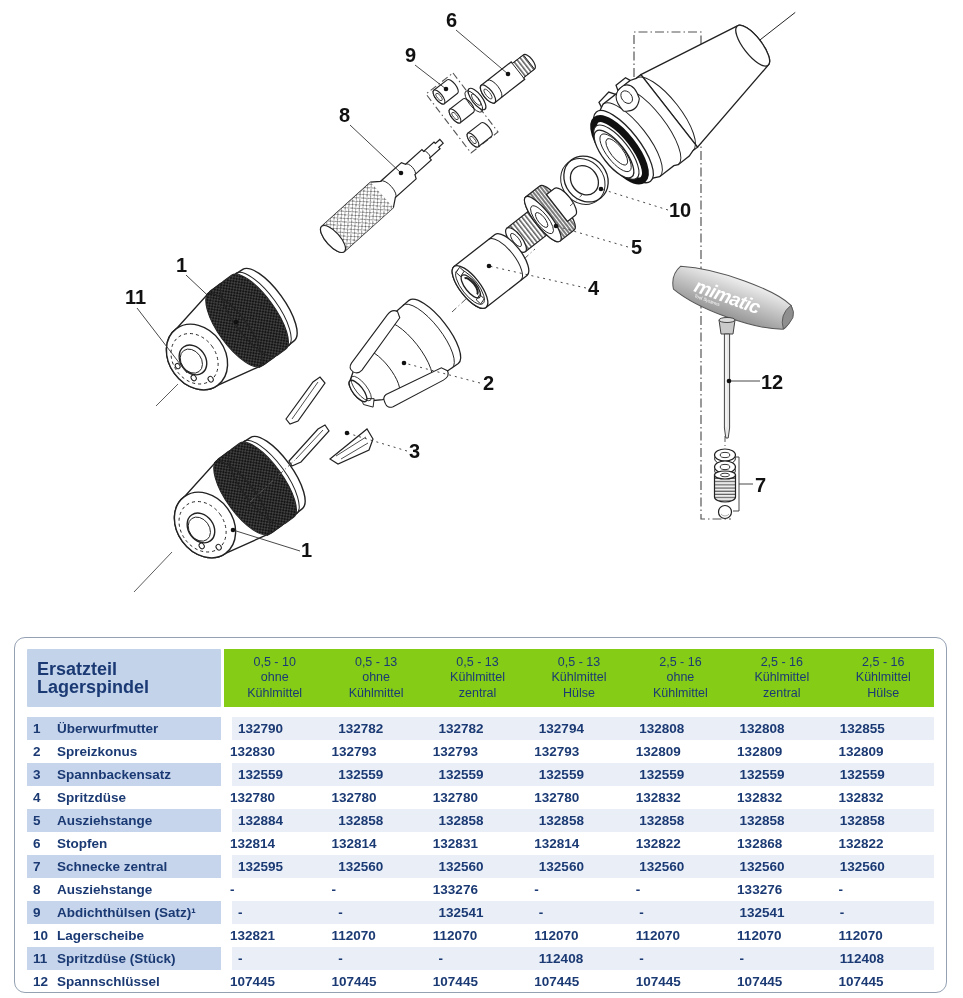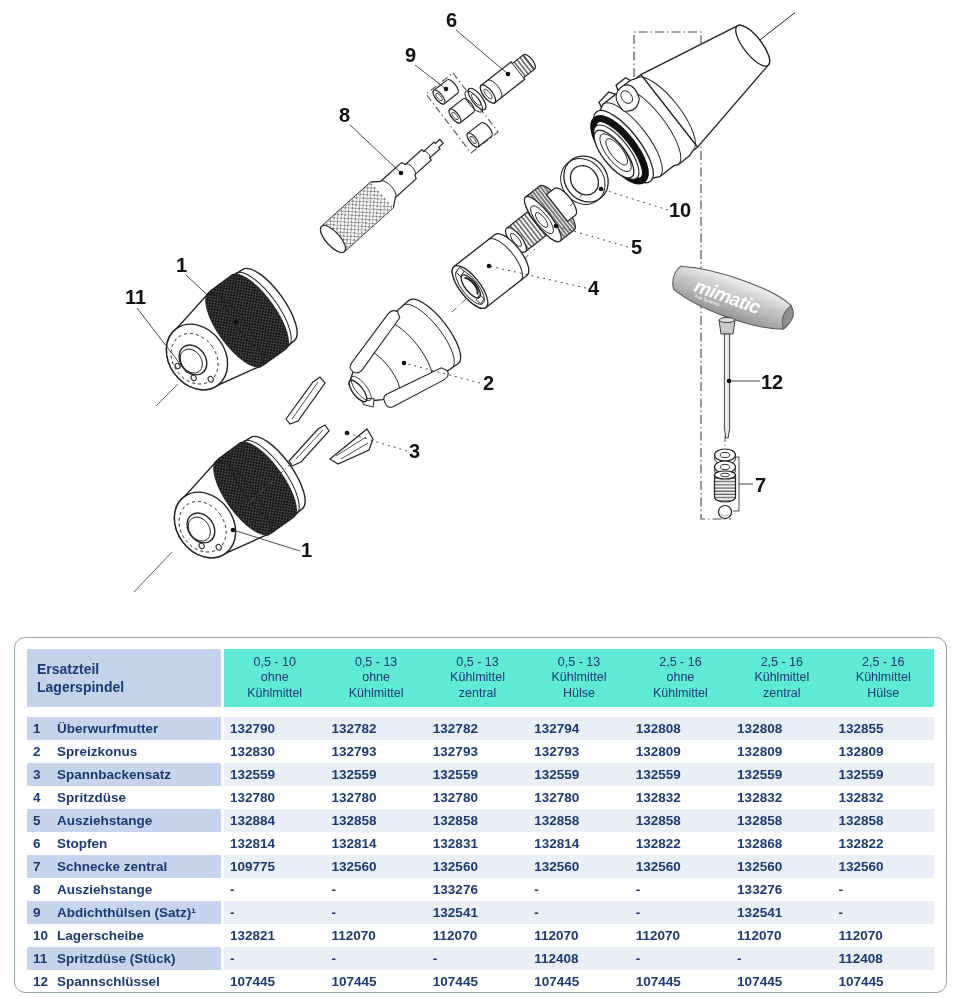--- a/index.html
+++ b/index.html
@@ -14,7 +14,7 @@
       padding:11px 12px 0 12px;}
   .thead{display:flex;height:58px;margin-bottom:10px;}
   .th-first{width:194px;margin-right:3px;background:#c3d3ea;border-radius:1px;
-      color:#1b3a74;font-size:14px;font-weight:700;line-height:18px;
+      color:#1b3a74;font-size:18px;font-weight:700;line-height:18px;
       display:flex;flex-direction:column;justify-content:center;padding-left:10px;box-sizing:border-box;}
   .th-cols{flex:1;display:flex;background:#5eead4;}
   .th-col{flex:1;color:#1b3a74;font-size:12.5px;line-height:15.5px;text-align:center;

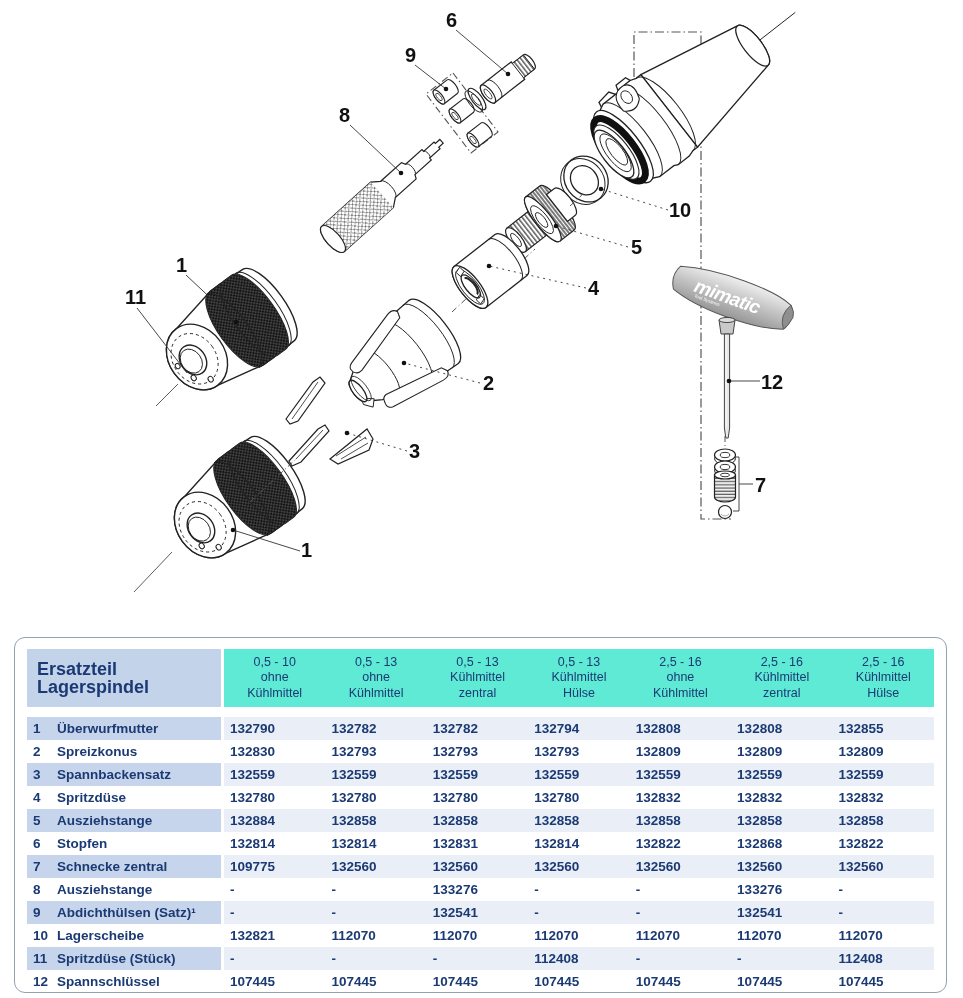--- a/index.html
+++ b/index.html
@@ -16,7 +16,7 @@
   .th-first{width:194px;margin-right:3px;background:#c3d3ea;border-radius:1px;
       color:#1b3a74;font-size:18px;font-weight:700;line-height:18px;
       display:flex;flex-direction:column;justify-content:center;padding-left:10px;box-sizing:border-box;}
-  .th-cols{flex:1;display:flex;background:#5eead4;}
+  .th-cols{flex:1;display:flex;background:#84cc16;}
   .th-col{flex:1;color:#1b3a74;font-size:12.5px;line-height:15.5px;text-align:center;
       display:flex;flex-direction:column;justify-content:center;}
   .tbody{display:block;}

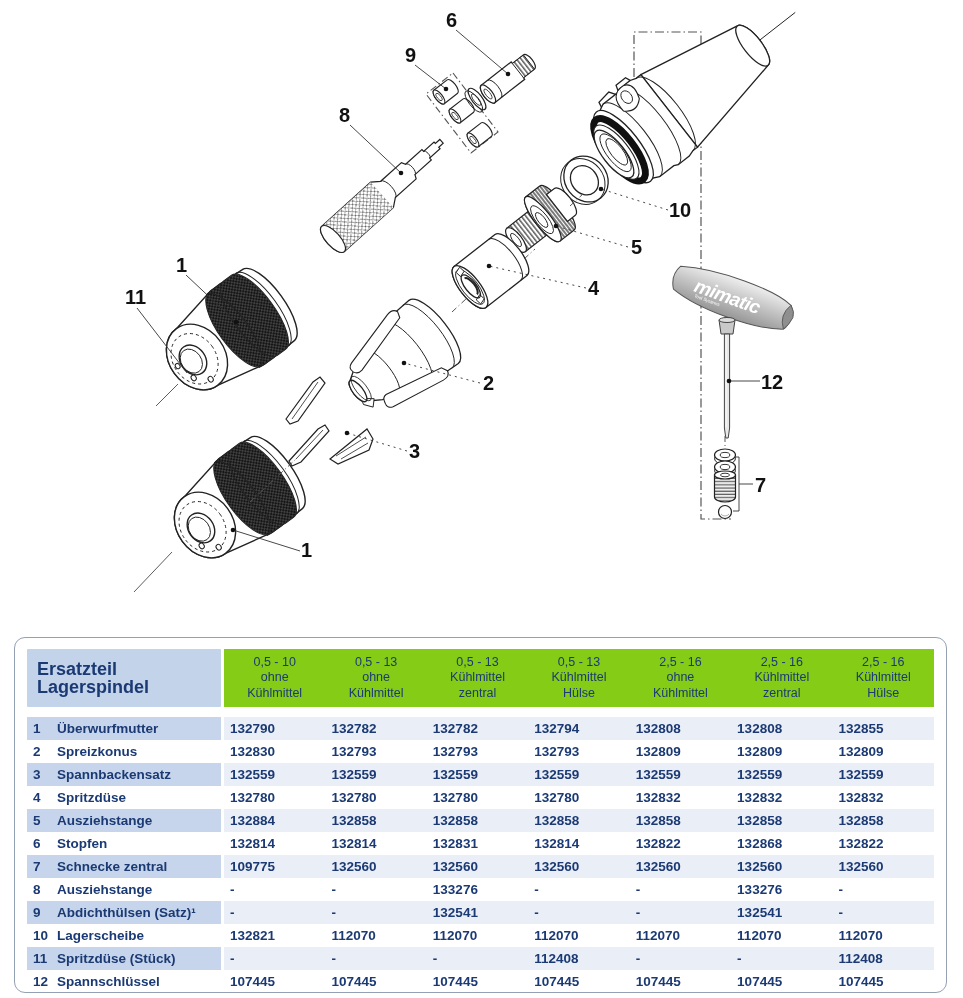--- a/index.html
+++ b/index.html
@@ -29,7 +29,7 @@
   .val{flex:1;display:flex;align-items:center;padding-left:6px;box-sizing:border-box;
       color:#1b3a74;font-size:13.5px;font-weight:700;}
   .row.banded .cell-name{background:#c6d5eb;}
-  .row.banded .vals{background:#e9eef7;}
+  .row.banded .vals{background:#e9eef7;margin-left:8px;}
 </style>
 </head>
 <body>

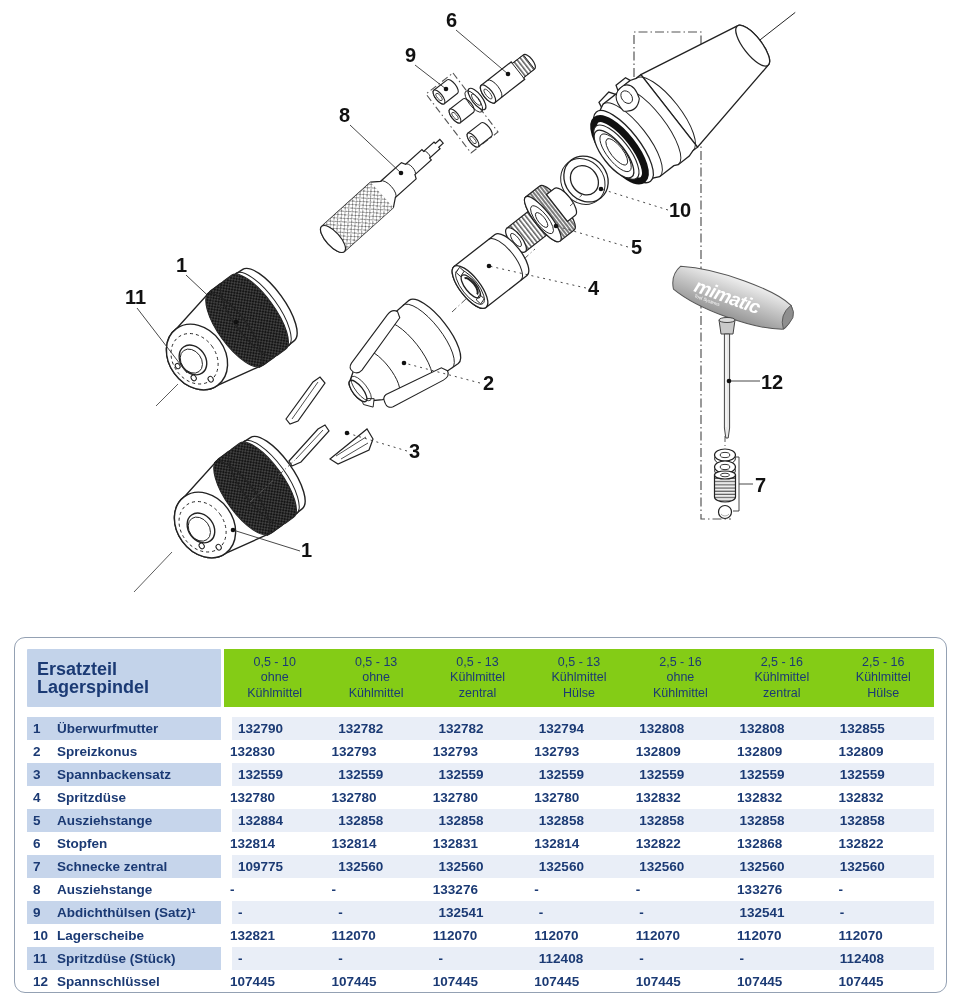--- a/index.html
+++ b/index.html
@@ -418,7 +418,7 @@
             <span class="nm">Schnecke zentral</span>
           </div>
           <div class="vals">
-            <div class="val">109775</div>
+            <div class="val">132595</div>
             <div class="val">132560</div>
             <div class="val">132560</div>
             <div class="val">132560</div>

